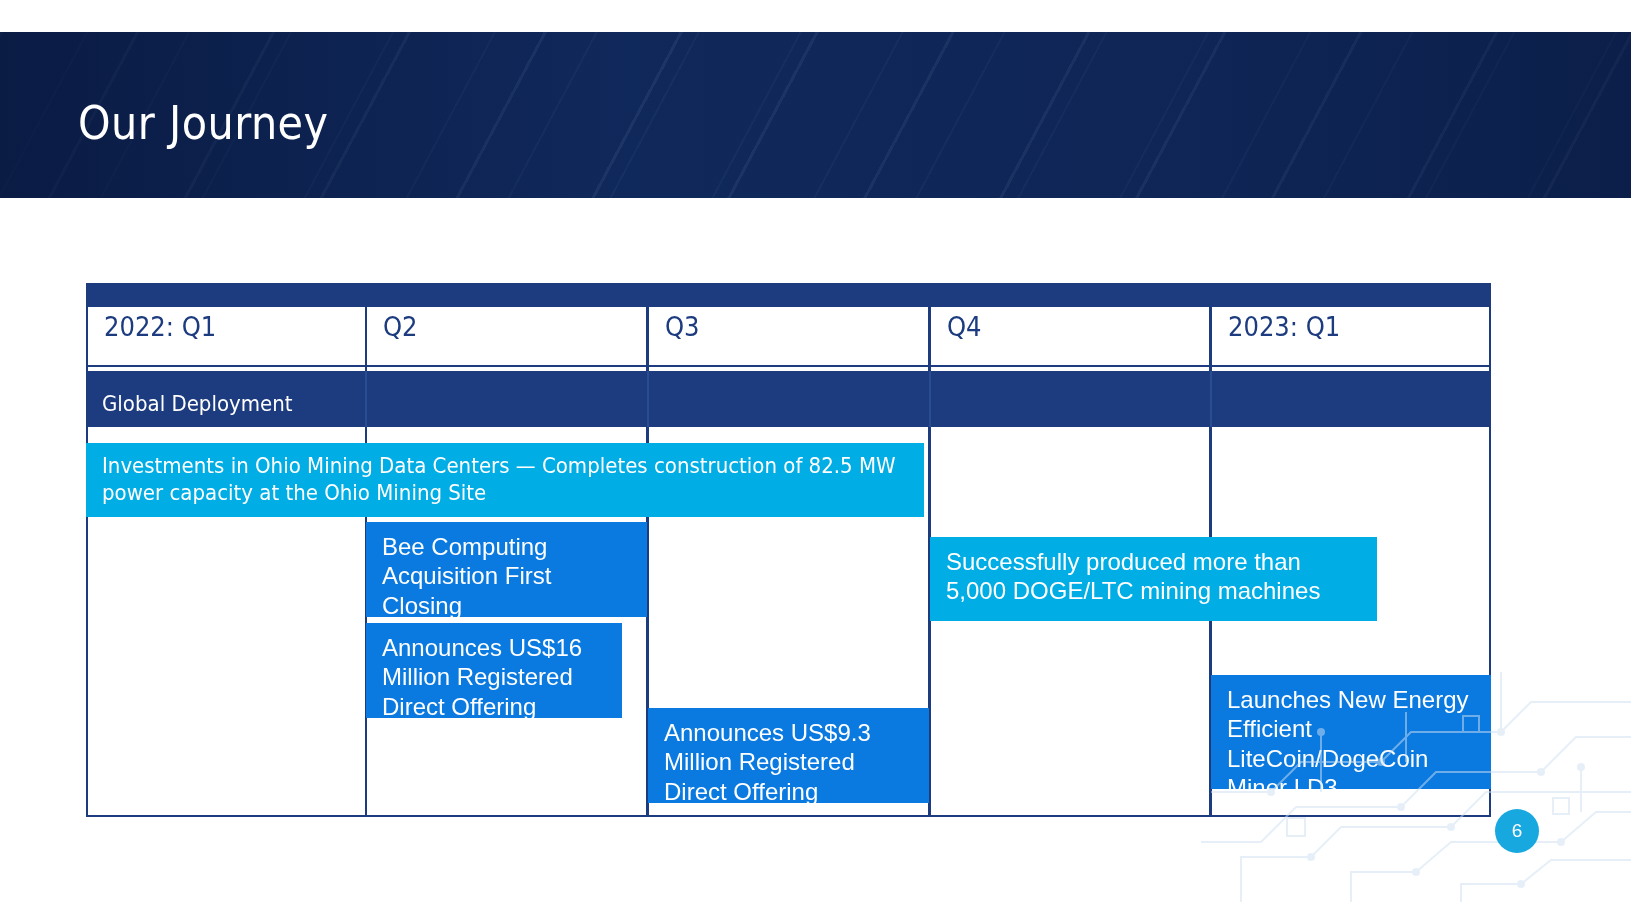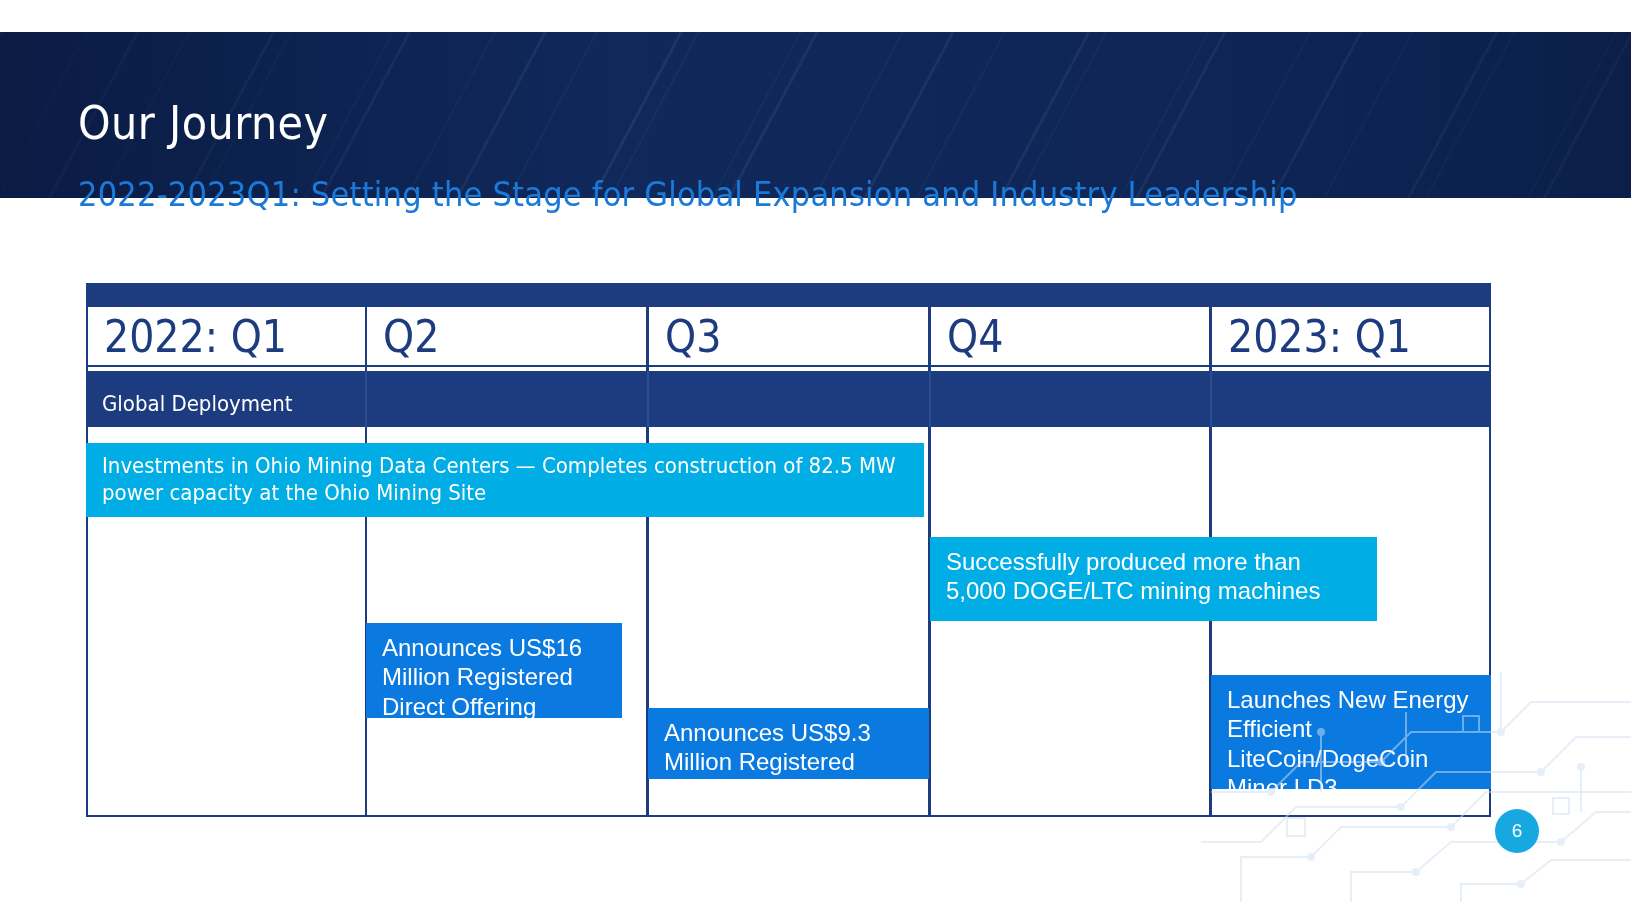--- a/index.html
+++ b/index.html
@@ -93,7 +93,6 @@
     <div class="hero-title">Our Journey</div>
   </div>
 
-  <div class="subtitle">2022-2023Q1: Setting the Stage for Global Expansion and Industry Leadership</div>
 
   <div class="tbl">
     <div class="topstrip"></div>

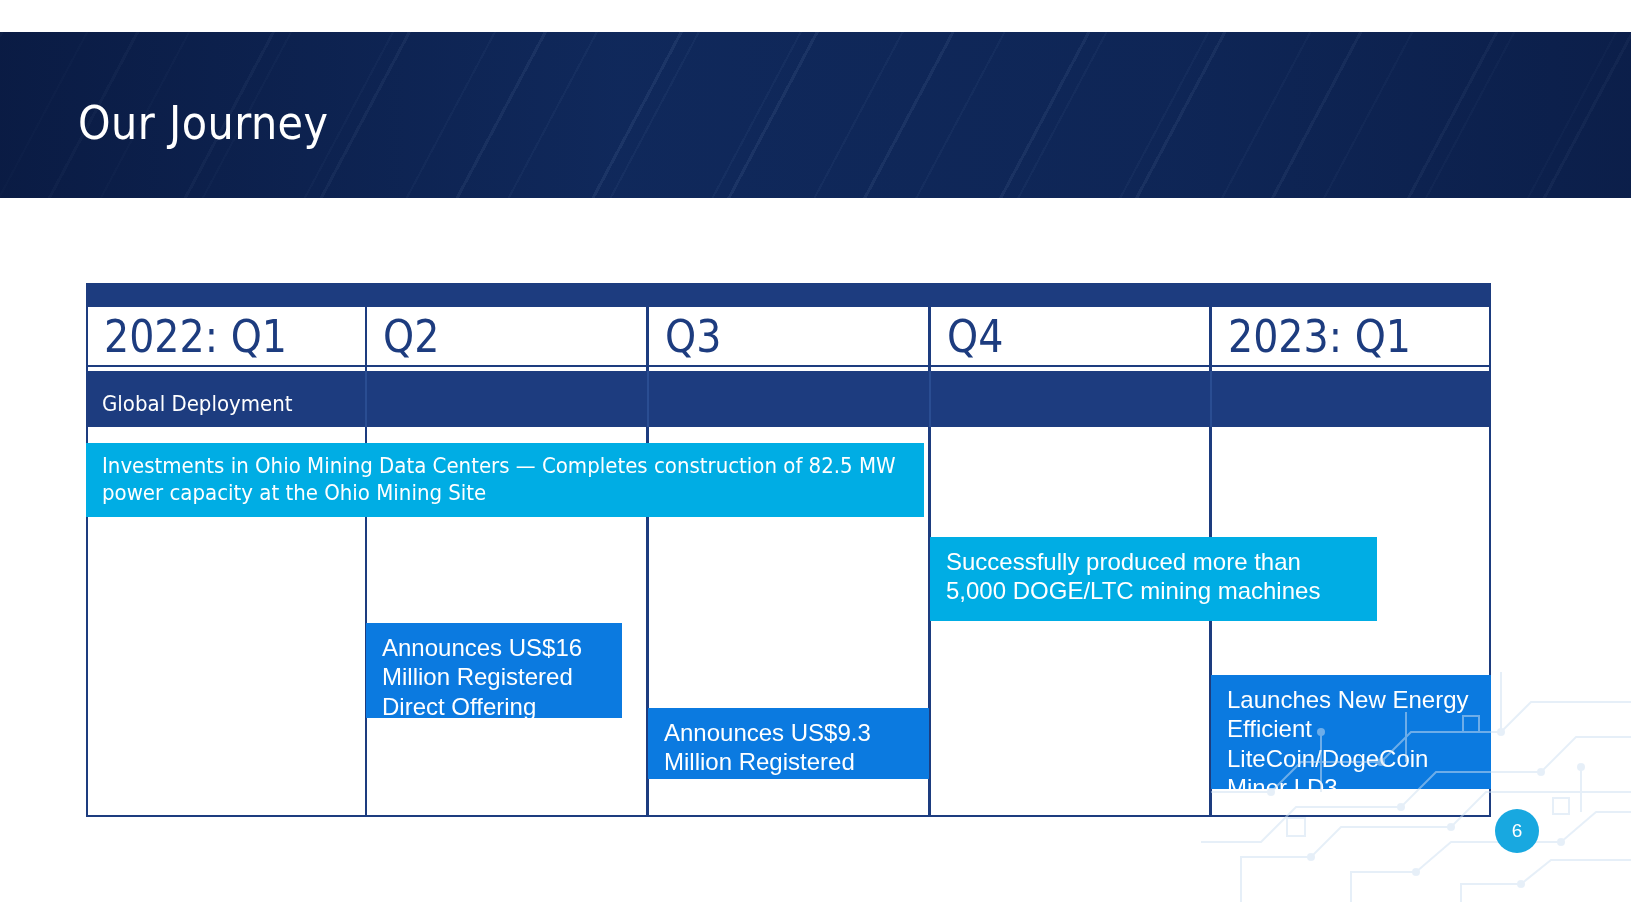--- a/index.html
+++ b/index.html
@@ -49,7 +49,7 @@
        border-left:2px solid #1d3c7f;border-right:2px solid #1d3c7f;border-bottom:2px solid #1d3c7f;}
   .hcell{position:absolute;left:0;top:0;width:100%;height:60px;box-sizing:border-box;
          border-bottom:2px solid #1d3c7f;background:#ffffff;}
-  .hcell span{position:absolute;left:16px;top:4px;color:#1d3c7f;font-size:44px;
+  .hcell span{position:absolute;left:16px;top:4px;color:#1d3c7f;font-size:27px;
               font-family:"DejaVu Sans",sans-serif;font-stretch:condensed;font-weight:400;
               white-space:nowrap;}
 

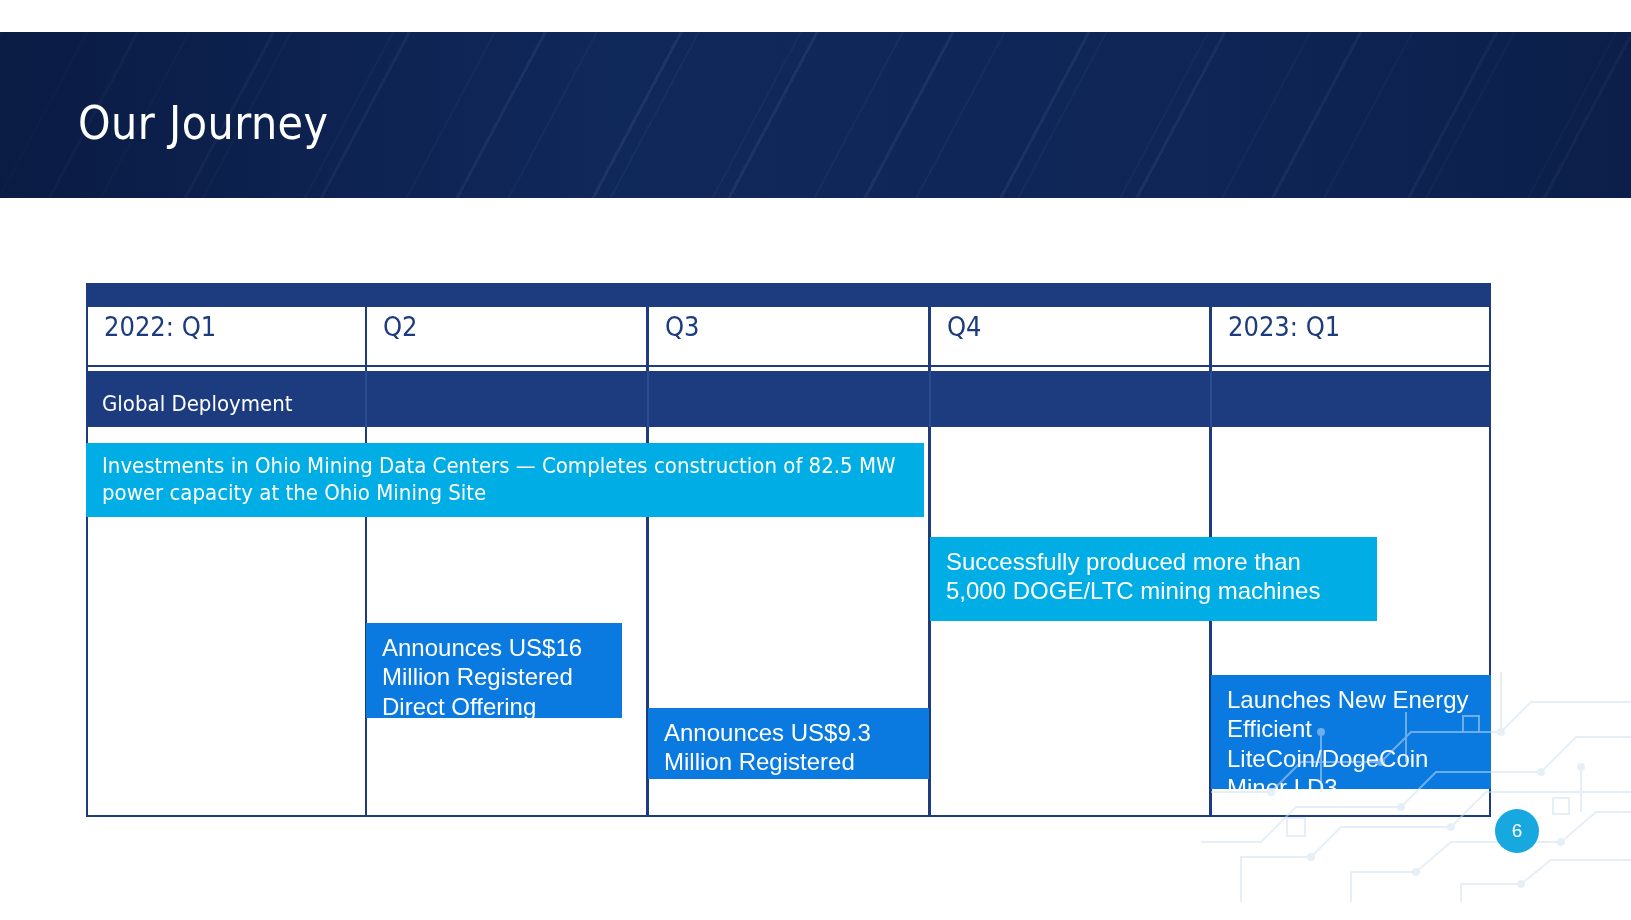--- a/index.html
+++ b/index.html
@@ -137,6 +137,9 @@
     <div class="t">Investments in Ohio Mining Data Centers — Completes construction of 82.5 MW power capacity at the Ohio Mining Site</div>
   </div>
 
+  <div class="box blue f24" style="left:366px;top:522px;width:281px;height:95px;">
+    <div class="t">Bee Computing Acquisition First Closing</div>
+  </div>
 
   <div class="box blue f24" style="left:366px;top:623px;width:256px;height:95px;">
     <div class="t">Announces US$16 Million Registered Direct Offering</div>

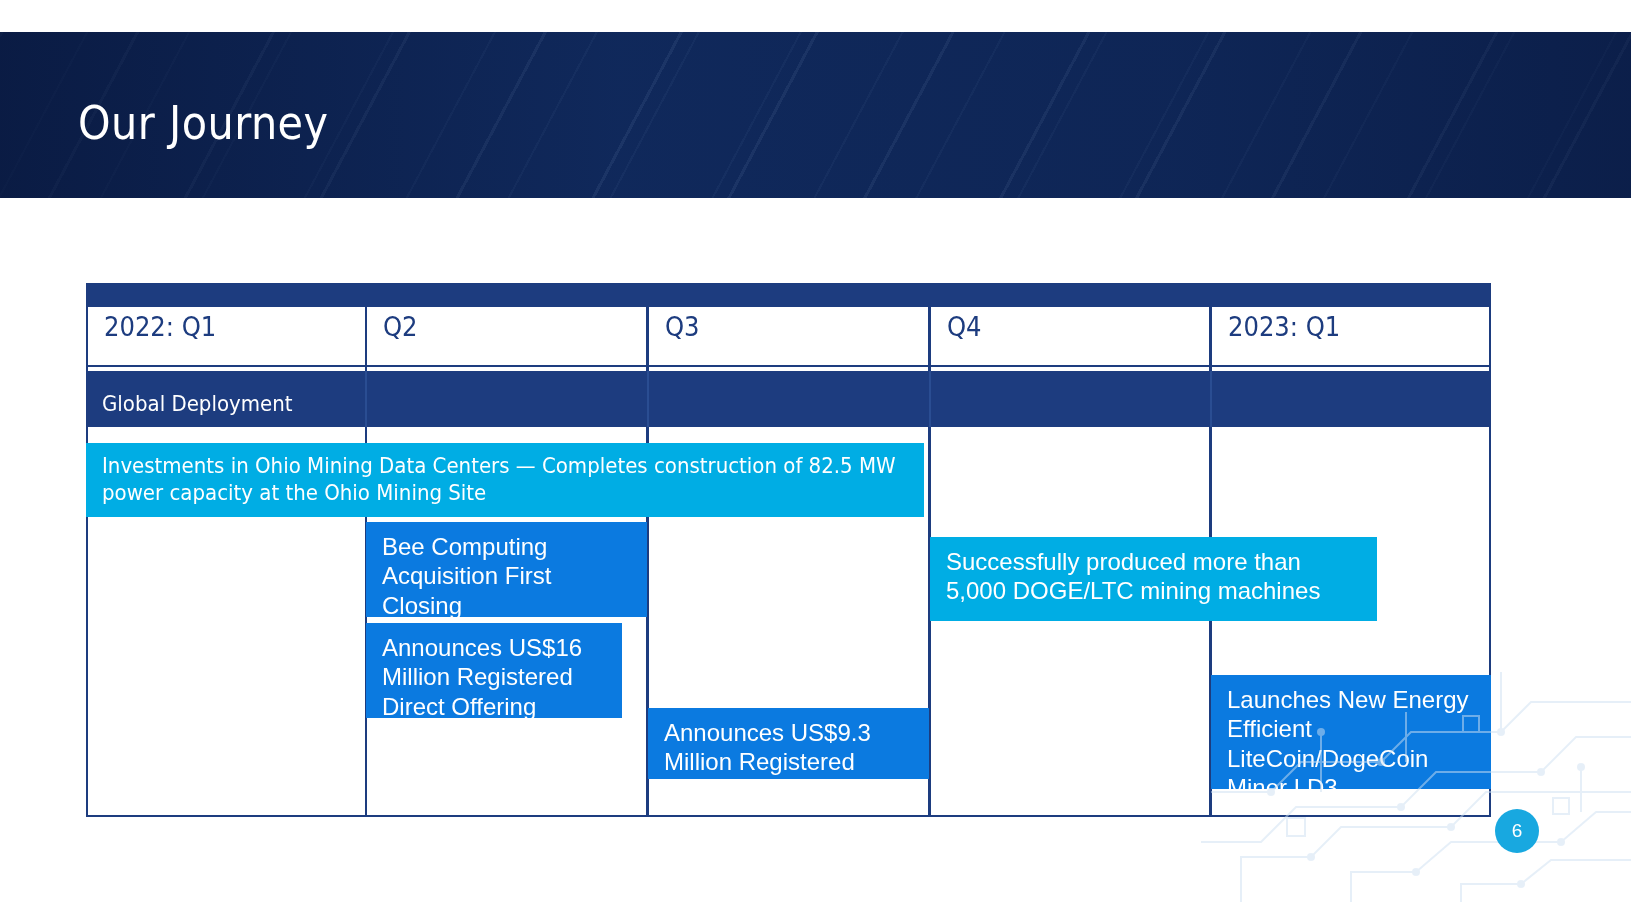--- a/index.html
+++ b/index.html
@@ -145,7 +145,7 @@
     <div class="t">Announces US$16 Million Registered Direct Offering</div>
   </div>
 
-  <div class="box blue f24" style="left:648px;top:708px;width:281px;height:71px;">
+  <div class="box blue f24" style="left:648px;top:708px;width:281px;height:95px;">
     <div class="t">Announces US$9.3 Million Registered Direct Offering</div>
   </div>
 

